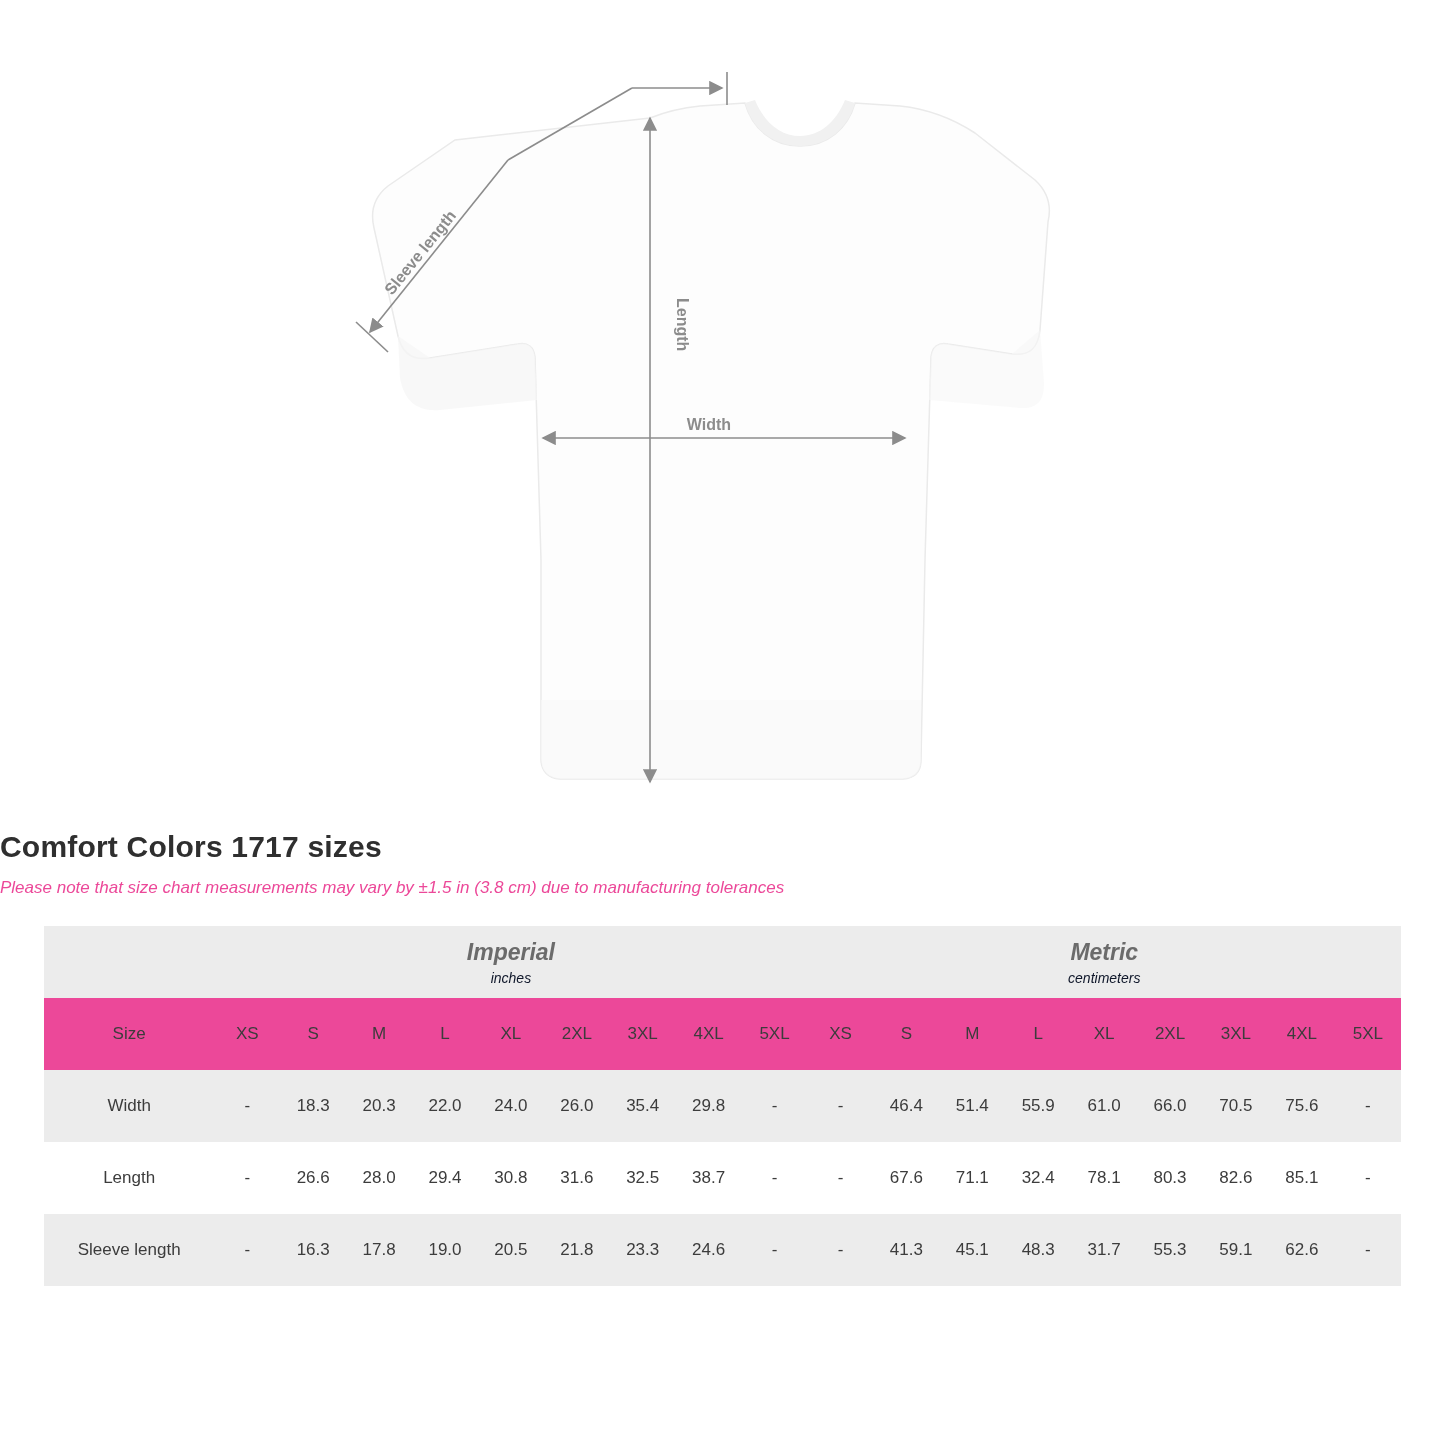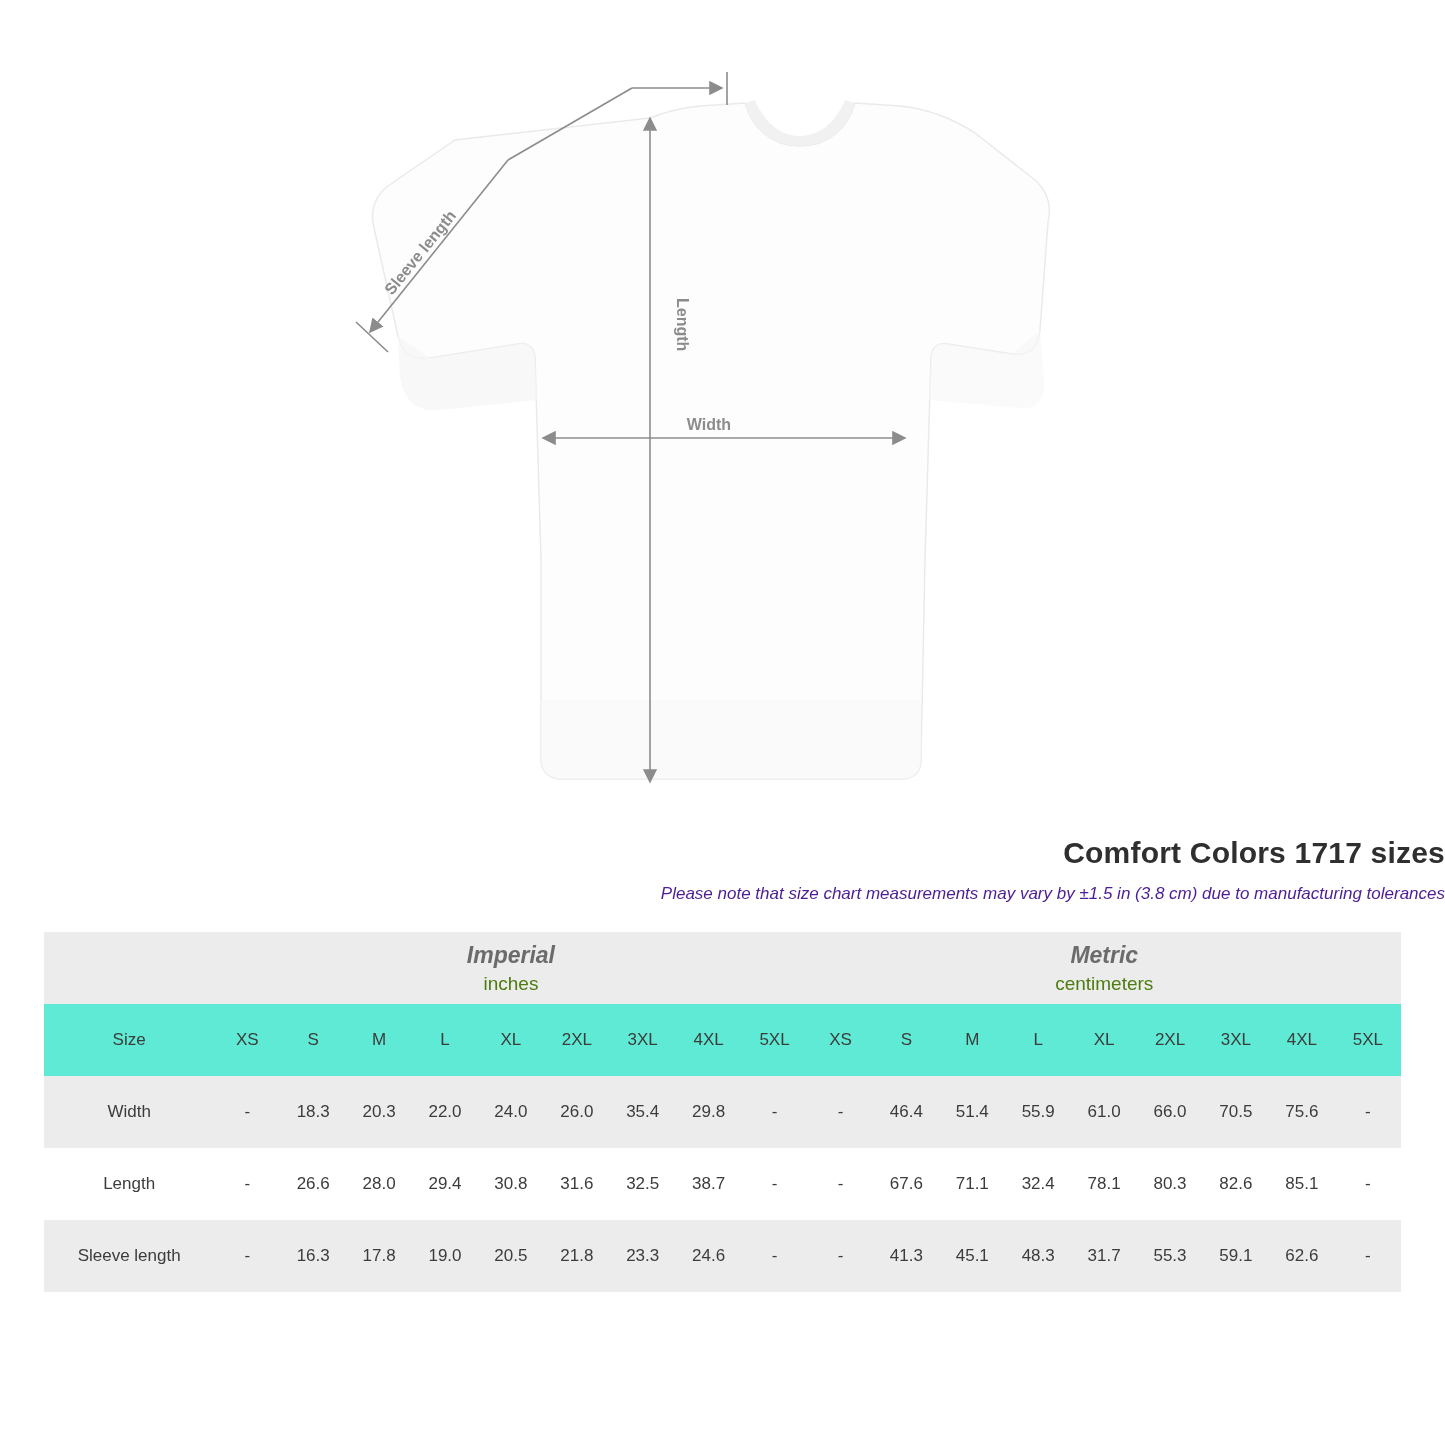--- a/index.html
+++ b/index.html
@@ -32,8 +32,7 @@
 
   
   .title-block {
-    text-align: right;
-    margin-top: 6px;
+    text-align: left;
   }
   .chart-title {
     font-size: 30px;

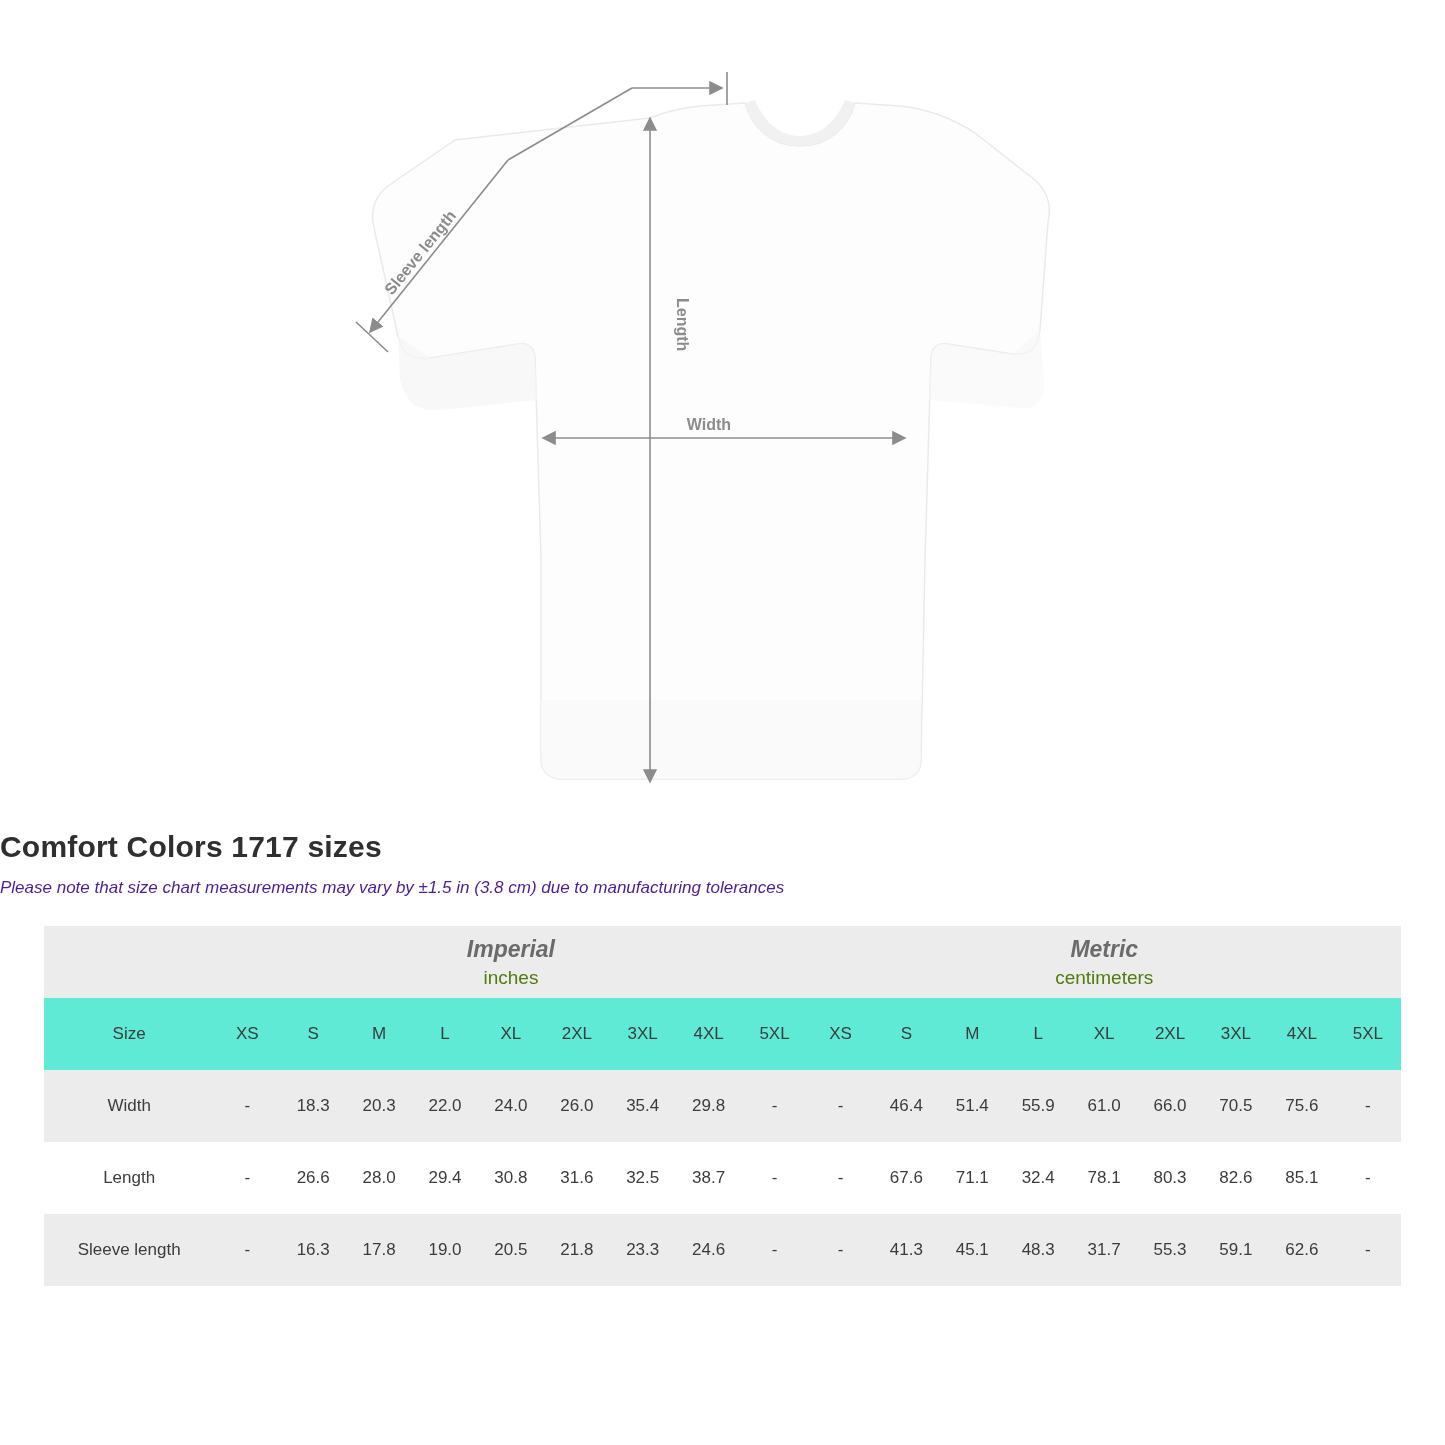--- a/index.html
+++ b/index.html
@@ -43,7 +43,7 @@
   .chart-note {
     font-size: 17px;
     font-style: italic;
-    color: #4c1d95;
+    color: #ec4899;
     margin-top: 14px;
   }
 

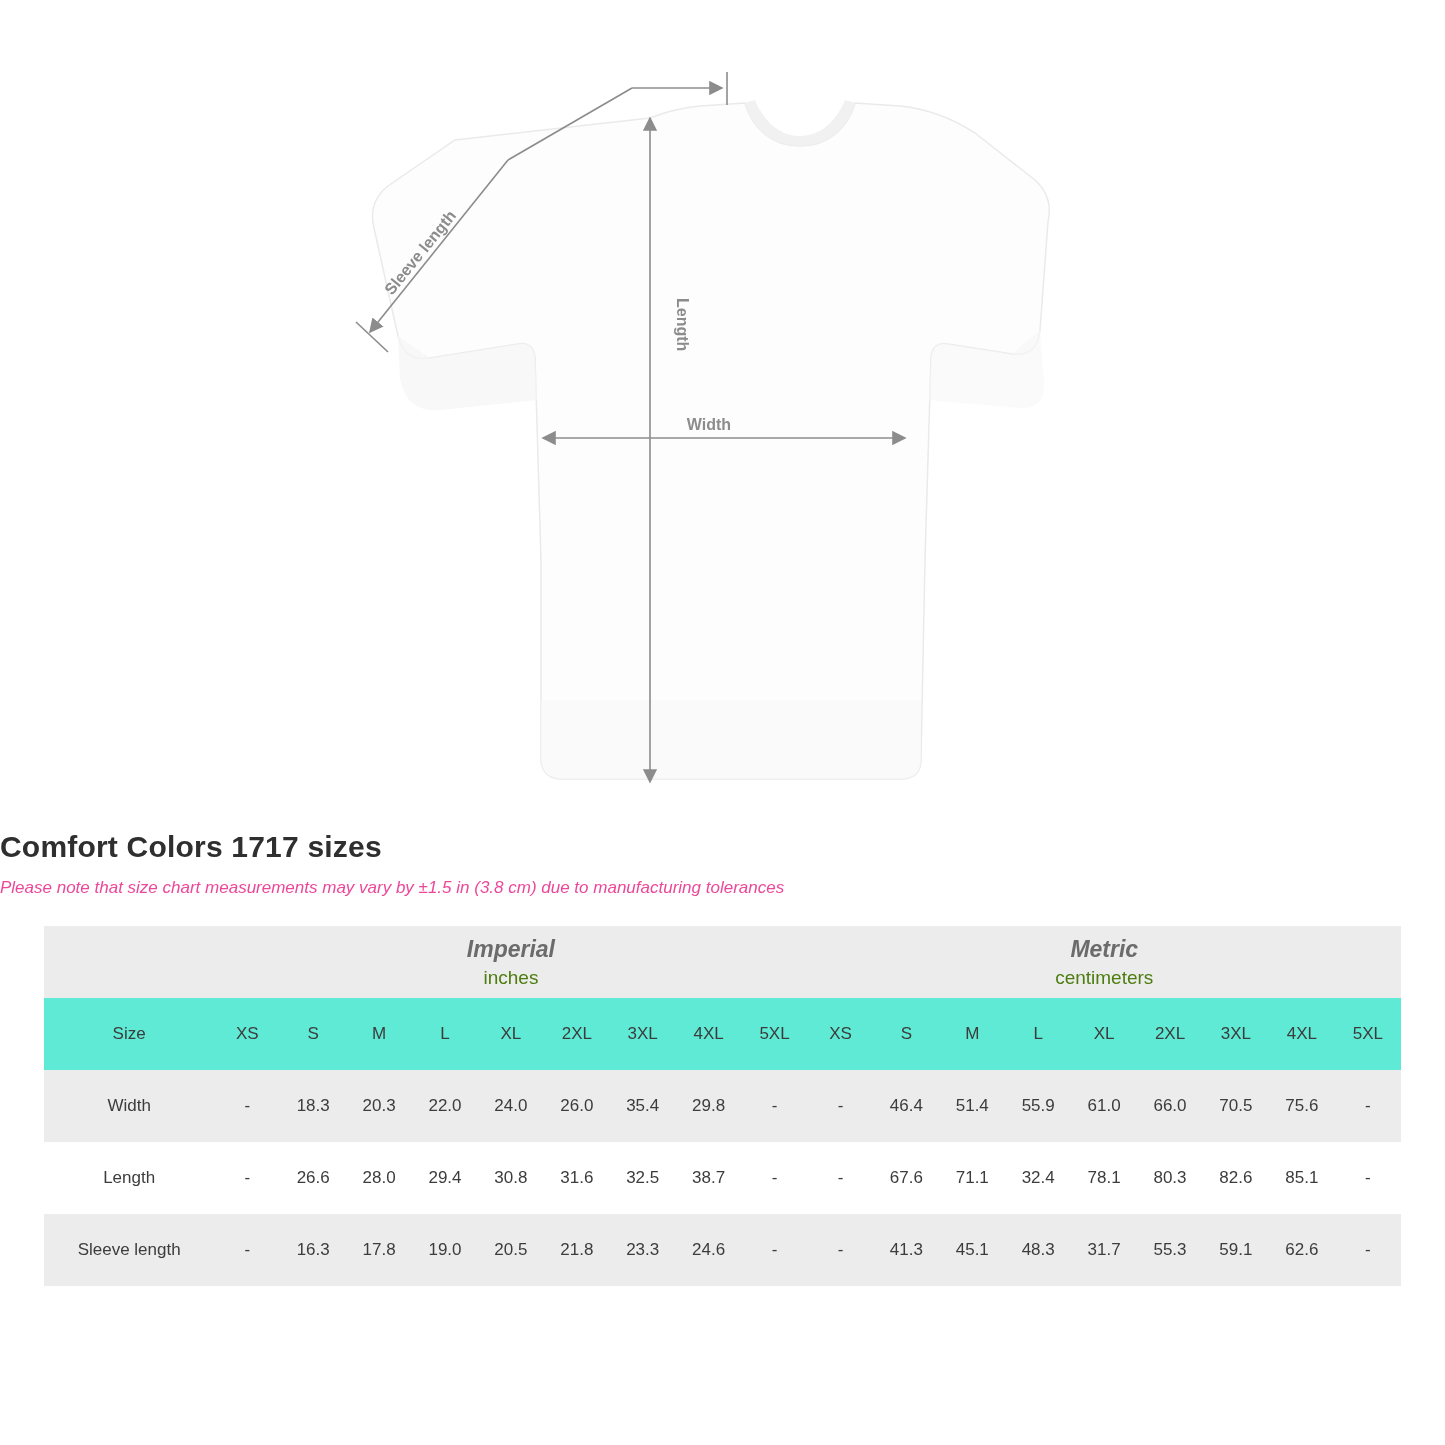--- a/index.html
+++ b/index.html
@@ -77,8 +77,9 @@
     line-height: 1.25;
   }
   .unit-sub {
-    font-size: 19px;
-    color: #4d7c0f;
+    font-size: 14px;
+    font-style: italic;
+    color: #0f172a;
     margin-top: 4px;
   }
   .head-row td {

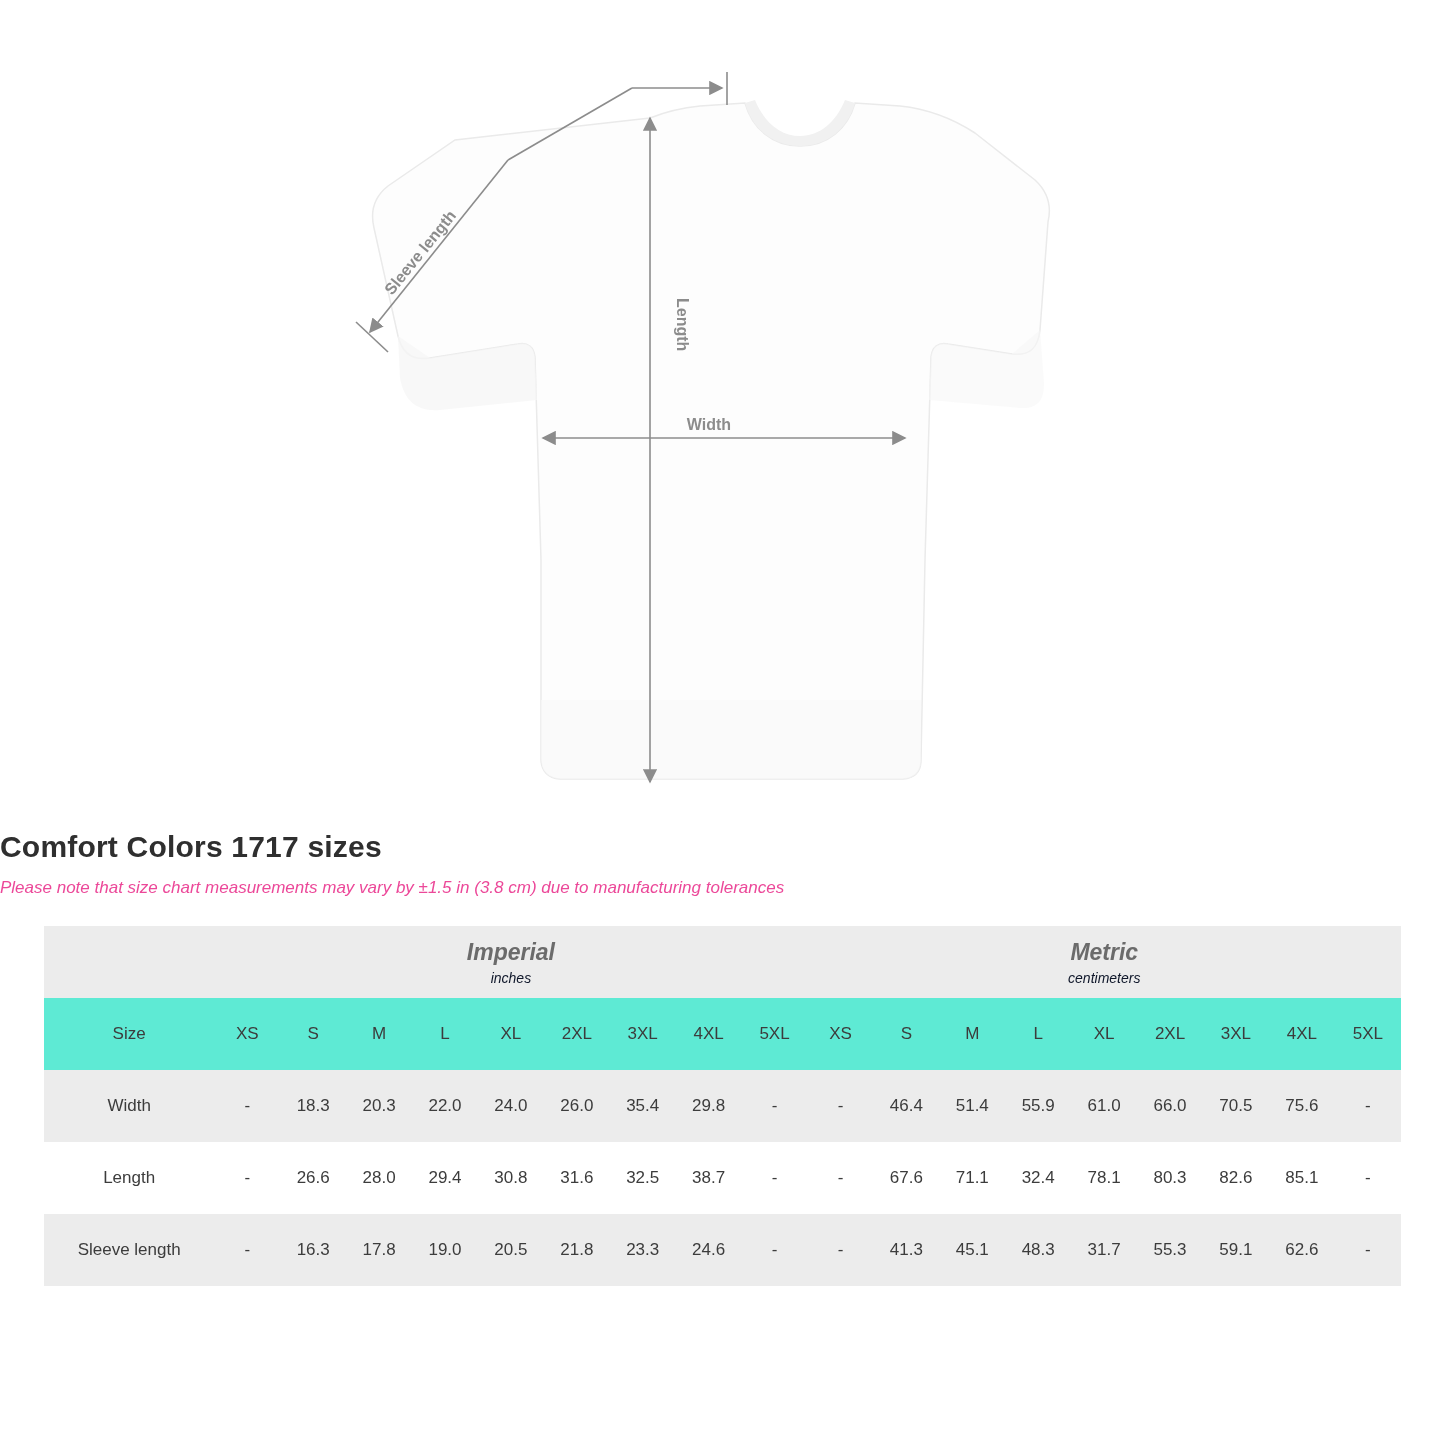--- a/index.html
+++ b/index.html
@@ -83,7 +83,7 @@
     margin-top: 4px;
   }
   .head-row td {
-    background: #5eead4;
+    background: #ec4899;
     font-weight: bold;
     font-size: 17px;
     color: #3c3c3c;

